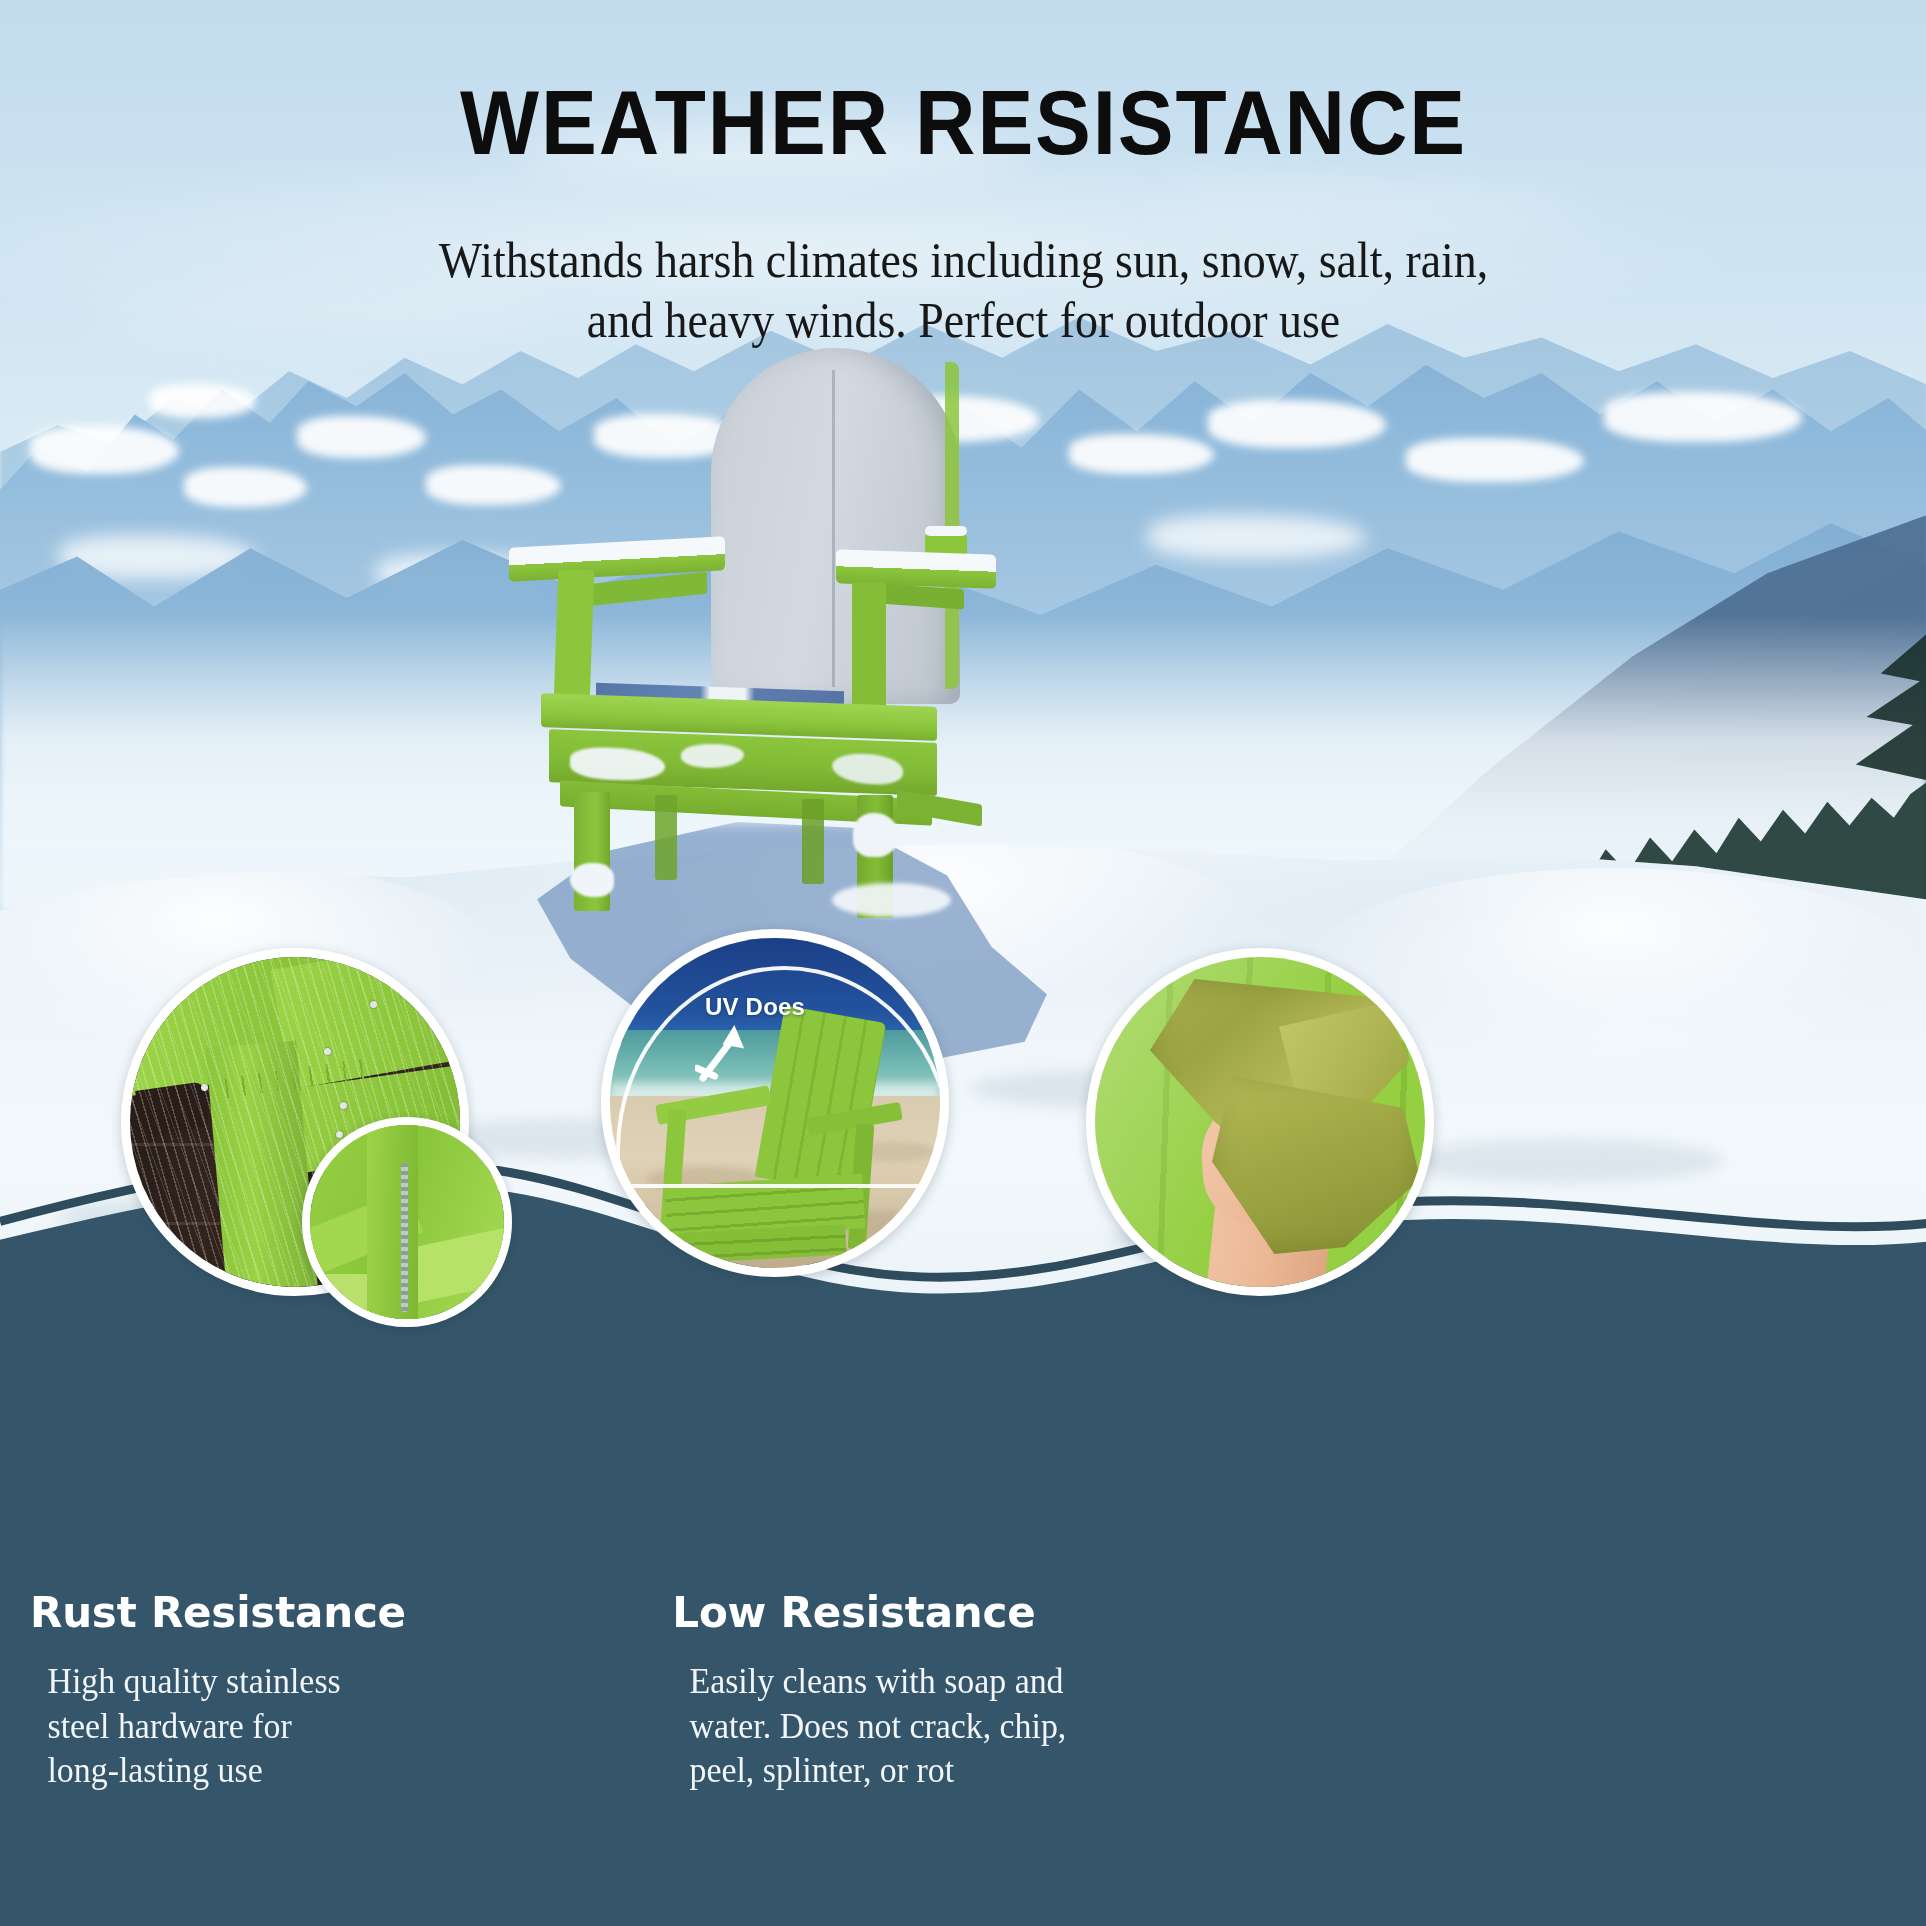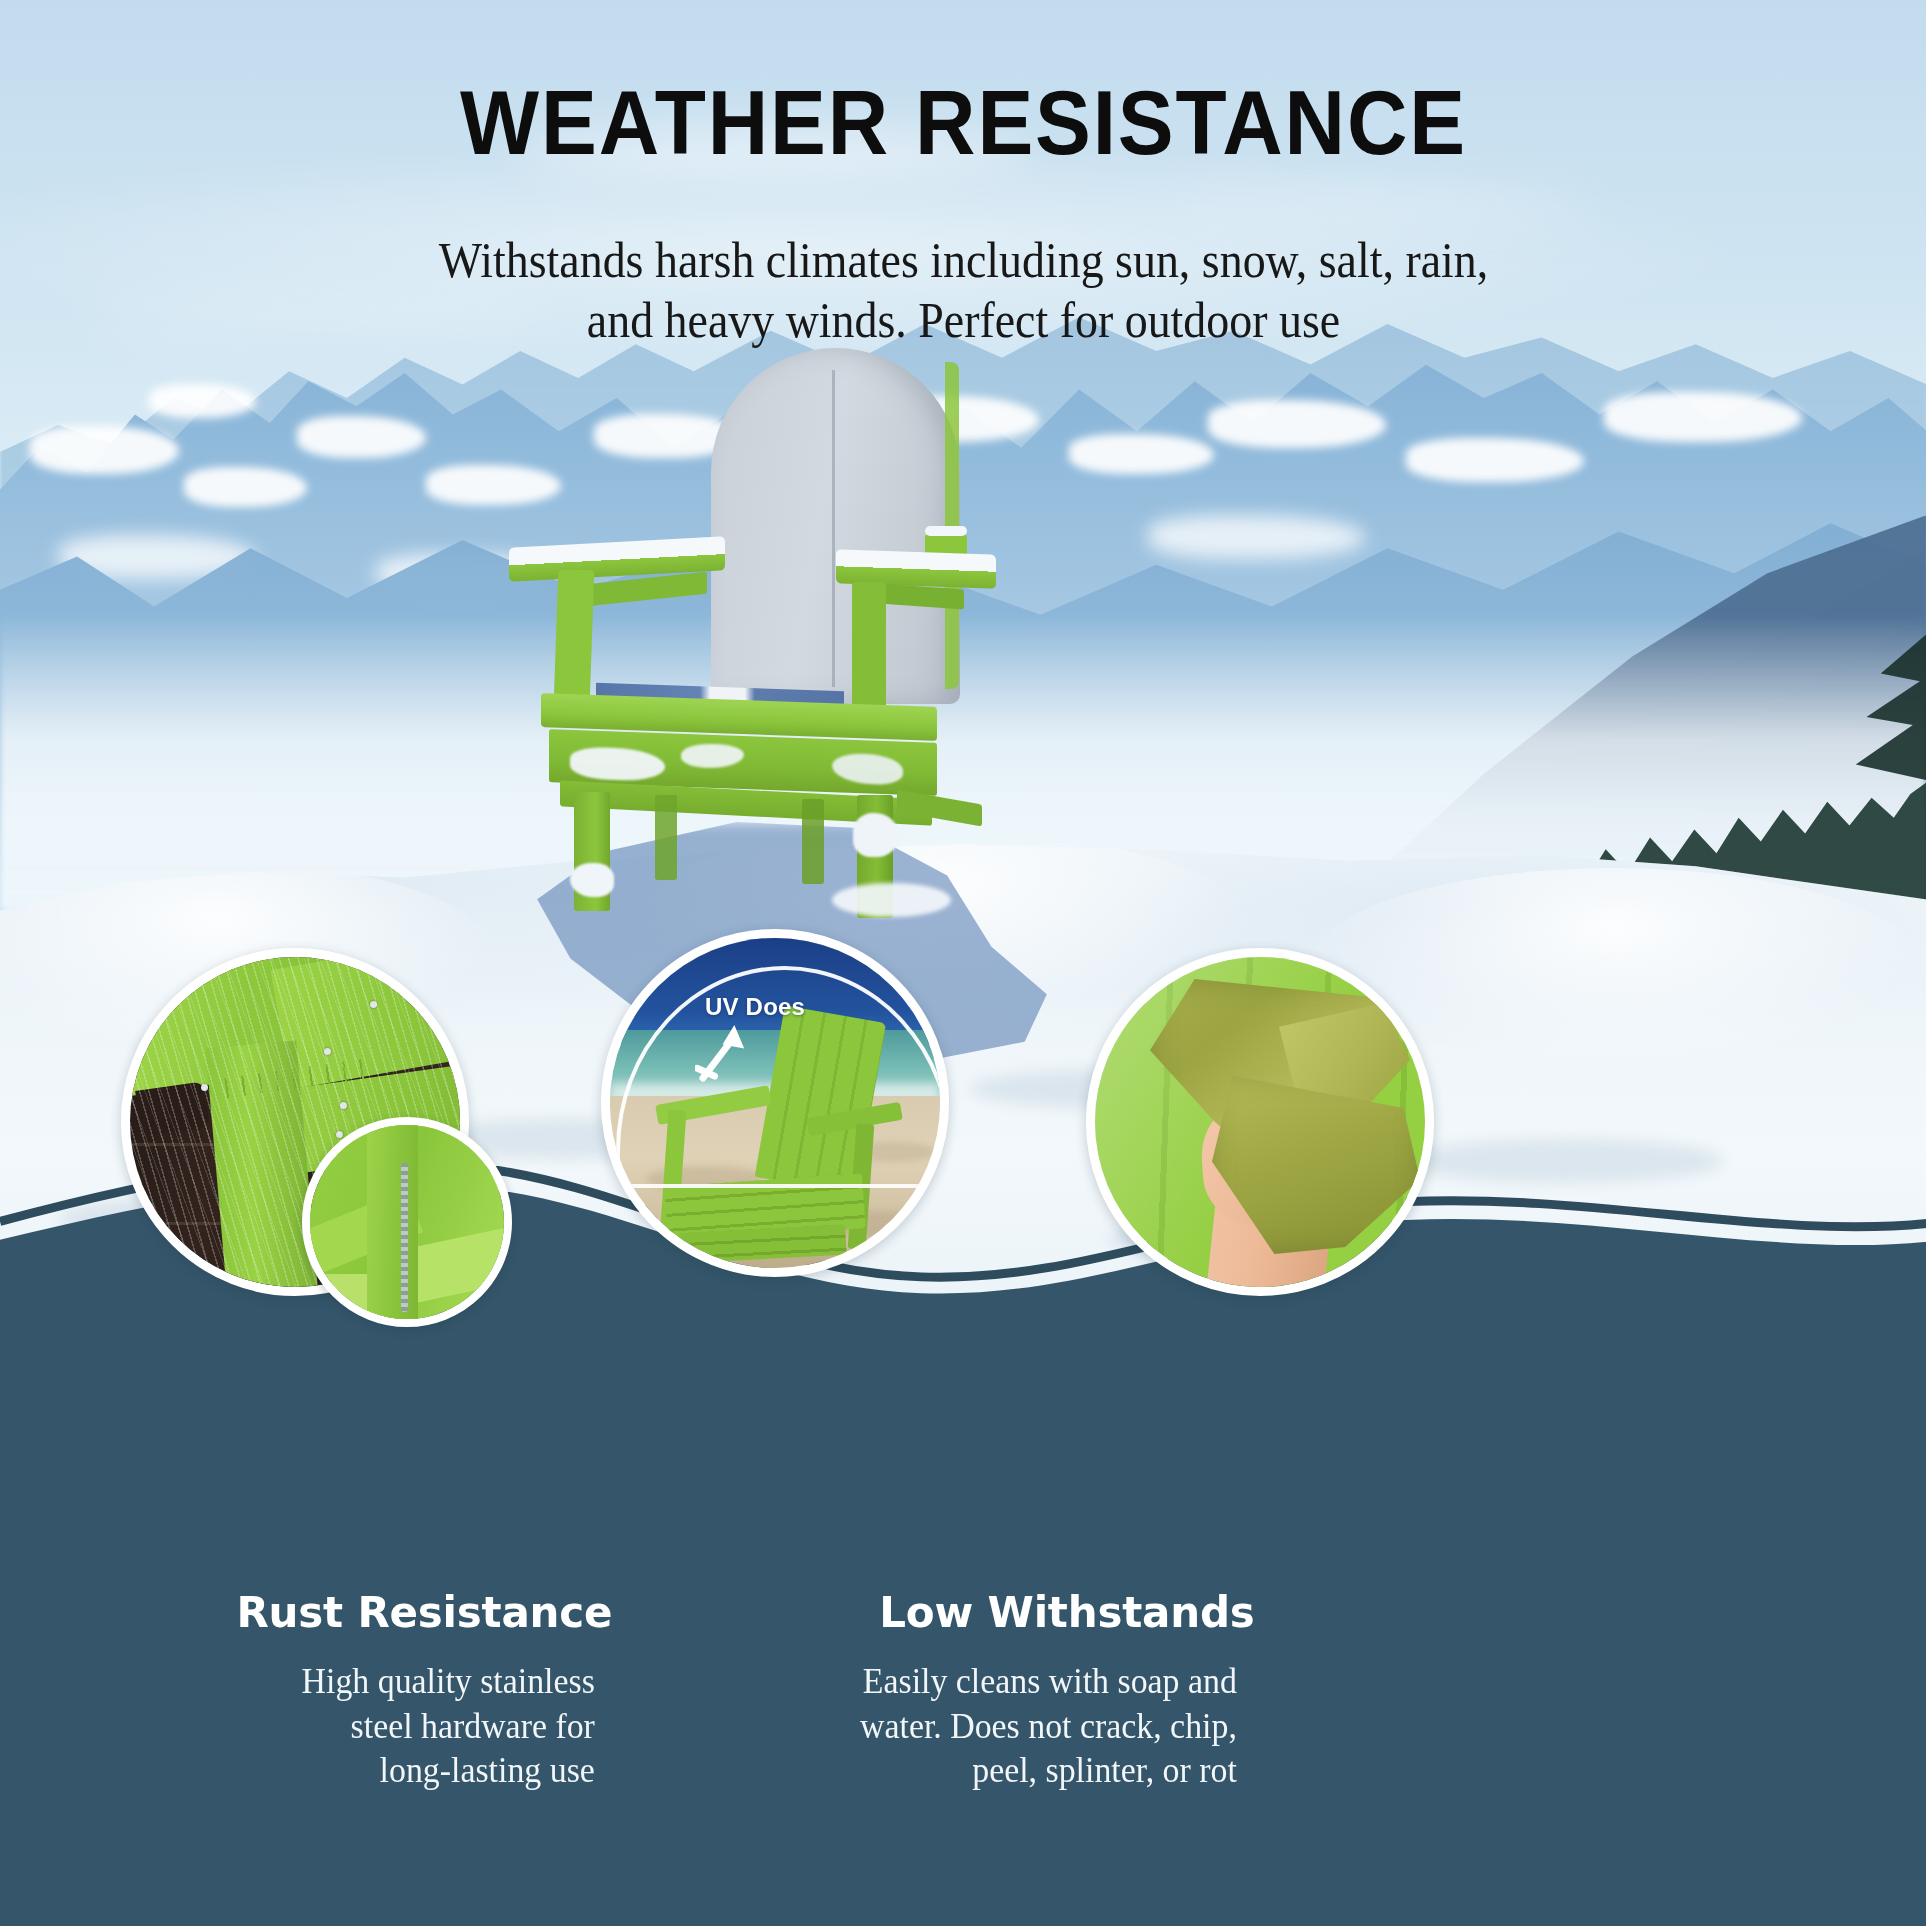--- a/index.html
+++ b/index.html
@@ -437,7 +437,7 @@
     position:absolute; left:0; top:1588px; width:100%;
     display:flex;
   }
-  .card { width:33.333%; text-align:right; padding:0 30px; }
+  .card { width:33.333%; text-align:left; padding:0 30px; }
   .card-title {
     font-family:"DejaVu Sans","Liberation Sans", sans-serif;
     font-weight:bold;

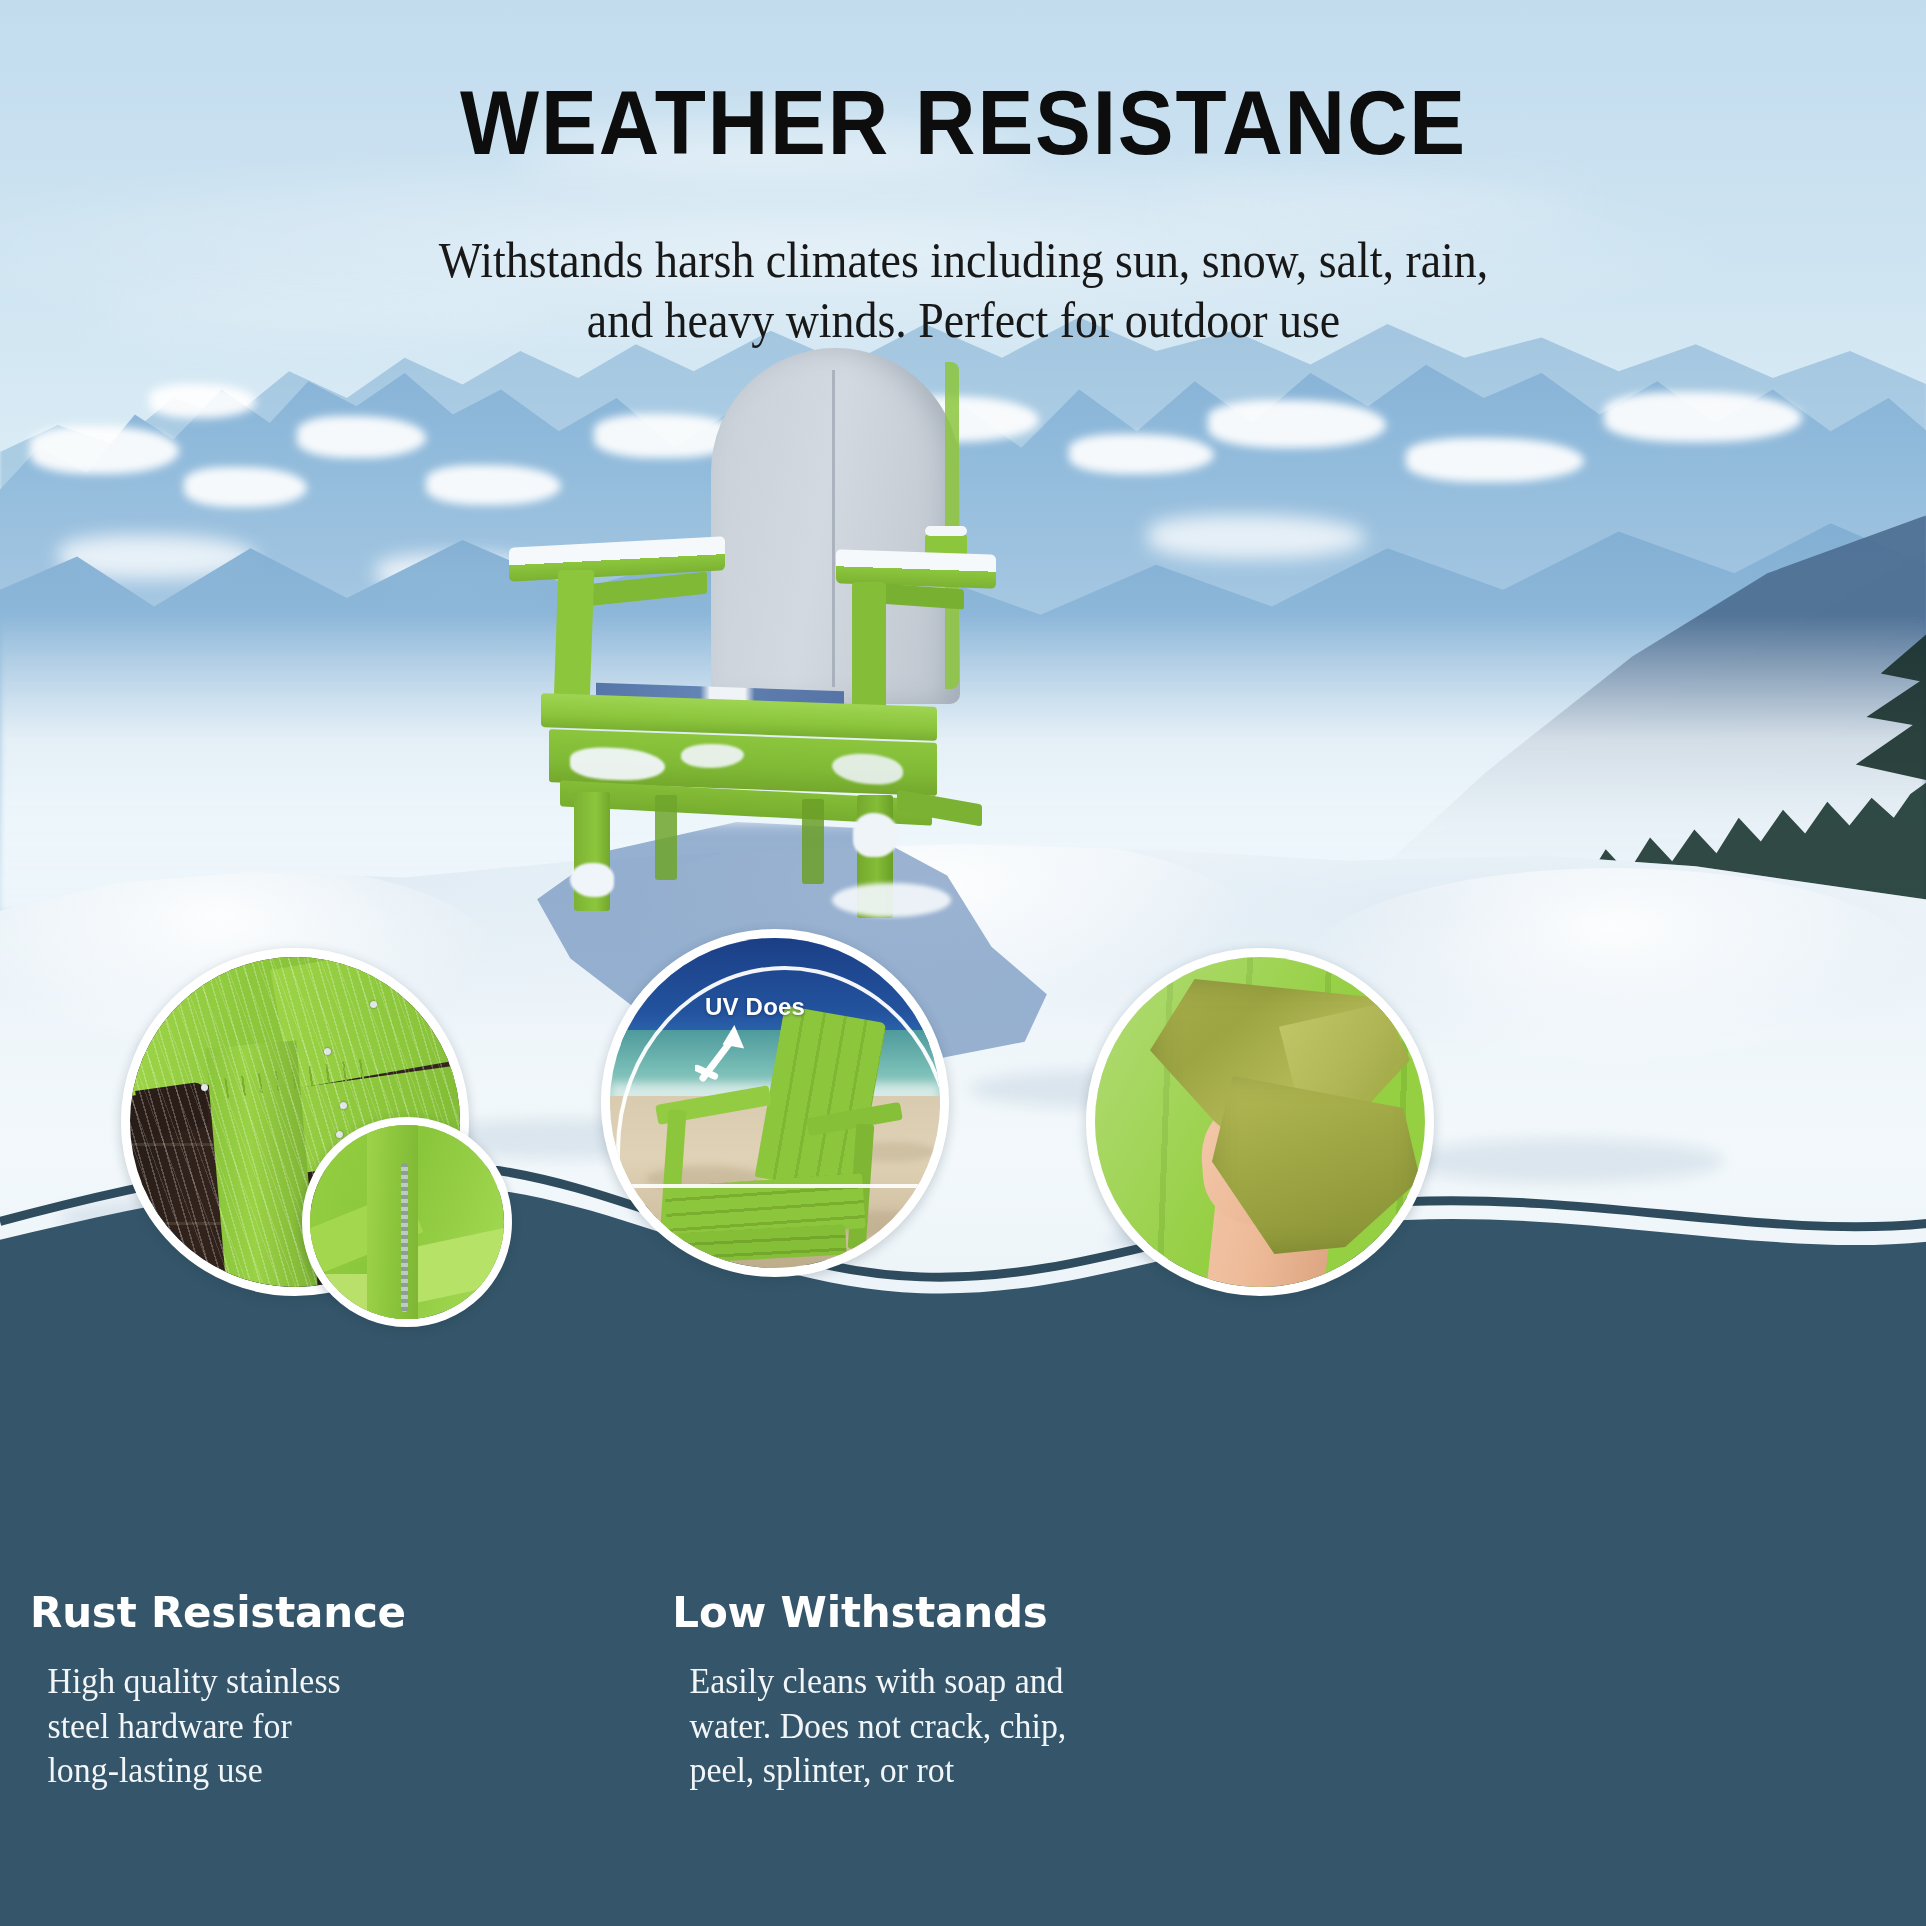--- a/index.html
+++ b/index.html
@@ -640,7 +640,7 @@
       </div>
     </div>
     <div class="card">
-      <div class="card-title">Low Withstands</div>
+      <div class="card-title">Low Resistance</div>
       <div class="card-desc">
         <span>Easily cleans with soap and</span>
         <span>water. Does not crack, chip,</span>

